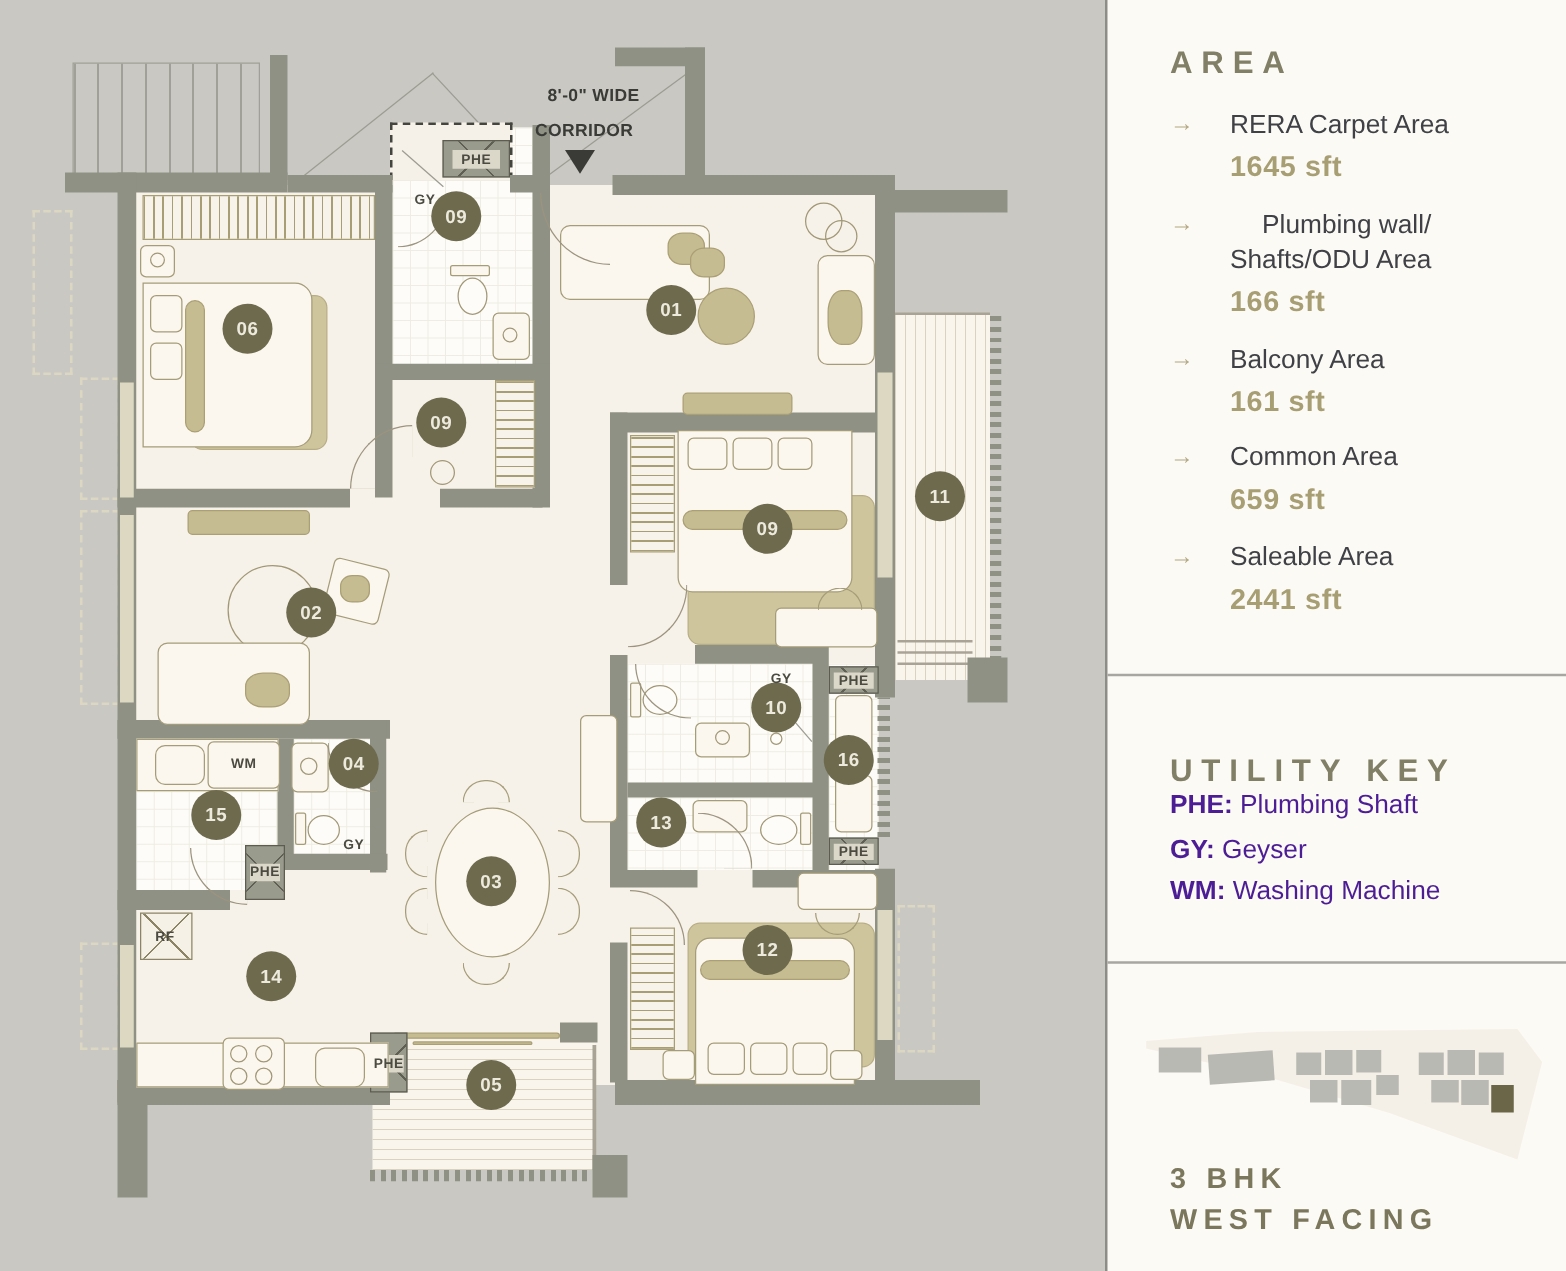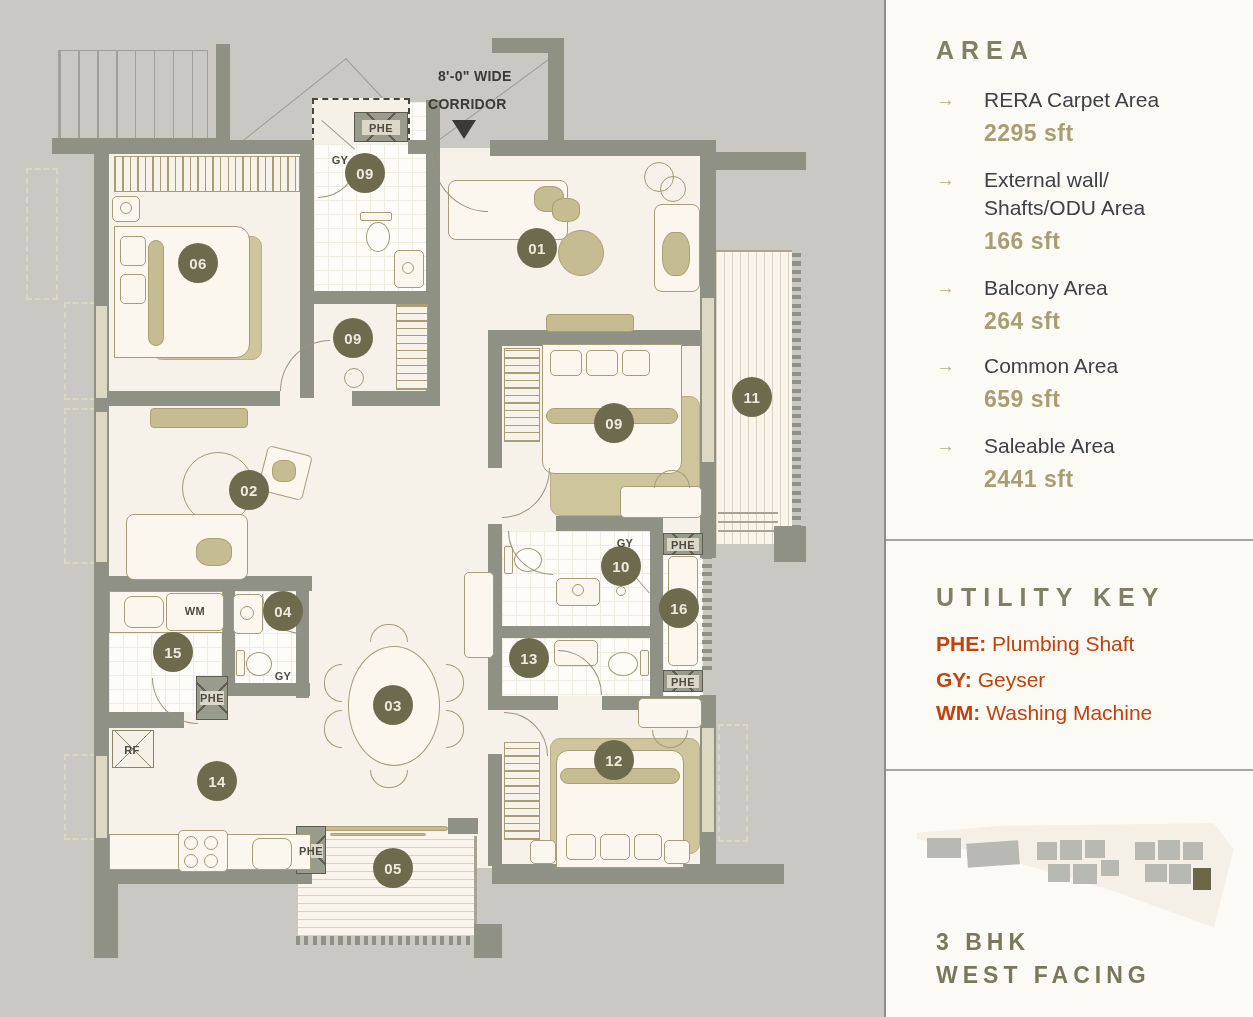--- a/index.html
+++ b/index.html
@@ -48,7 +48,7 @@
   .area-item{position:absolute;left:50px;display:flex;gap:26px;align-items:flex-start;}
   .arr{font-size:19px;color:#b4aa87;line-height:28px;width:22px;}
   .item-label{font-size:21px;color:#3f4146;line-height:28px;font-weight:500;}
-  .lbl-line{display:block;}
+  .lbl-line{display:block;text-align:right;}
   .item-value{font-size:23px;color:#a79e73;font-weight:600;margin-top:6px;letter-spacing:.5px;}
   .uk-line{position:absolute;left:50px;font-size:21px;color:#c2410c;}
   .uk-abbr{font-weight:700;}

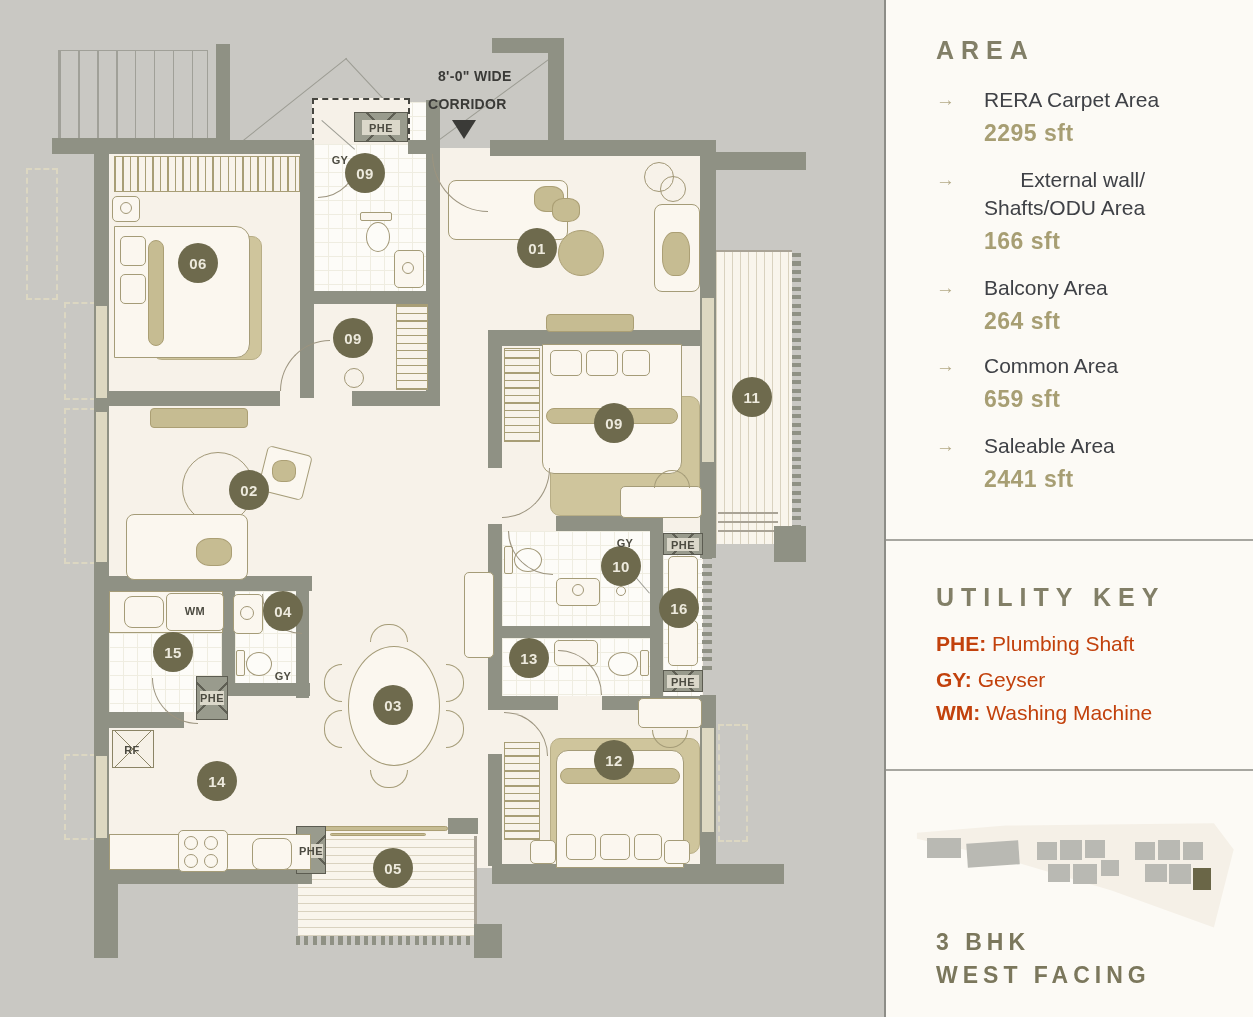--- a/index.html
+++ b/index.html
@@ -303,7 +303,7 @@
           <span class="lbl-line">RERA Carpet Area</span>
           <span class="lbl-line"></span>
         </div>
-        <div class="item-value">2295 sft</div>
+        <div class="item-value">1645 sft</div>
       </div>
     </div>
 

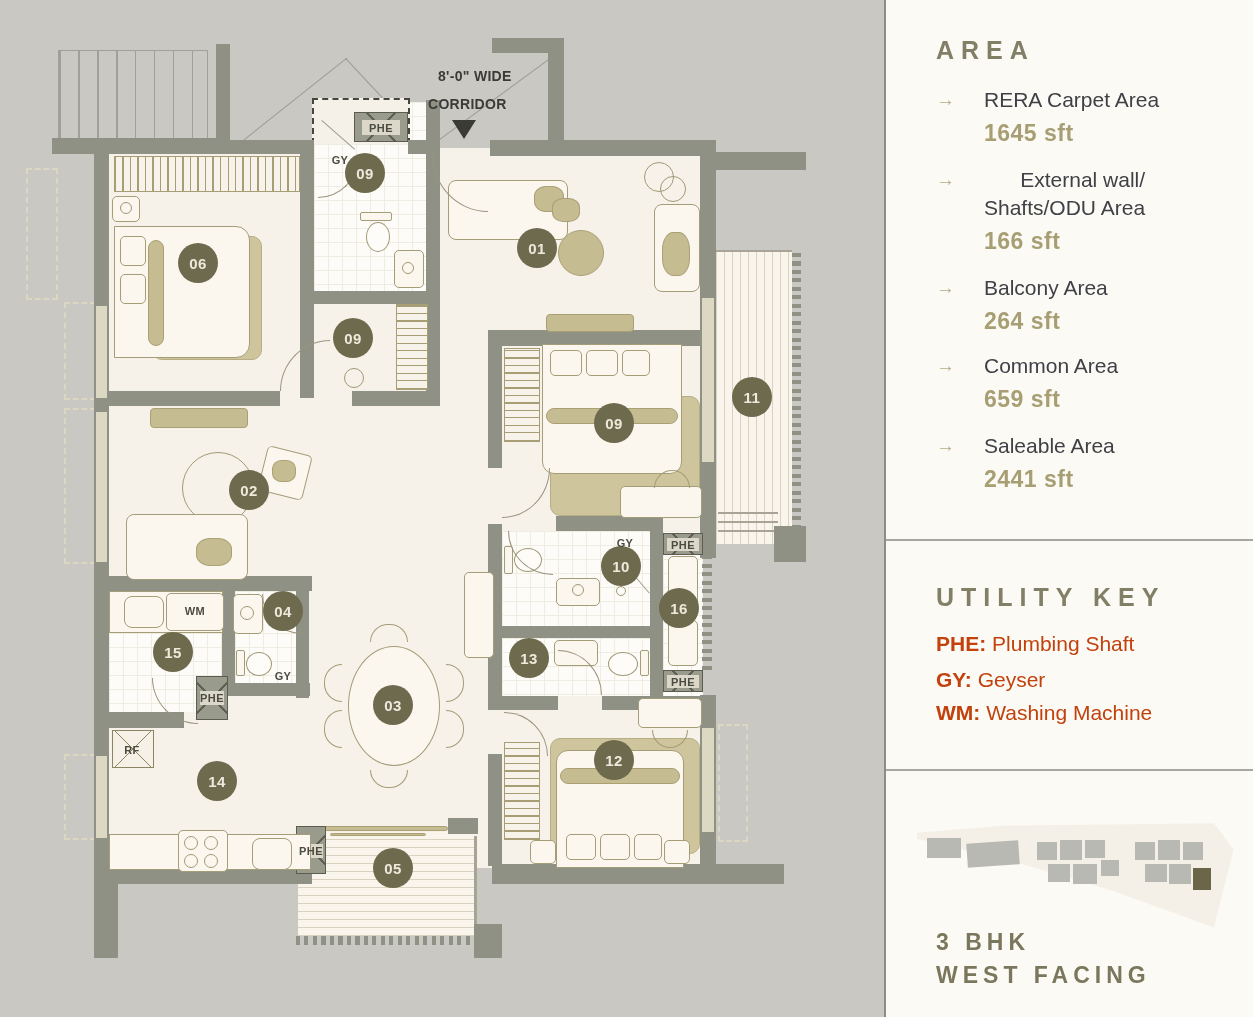--- a/index.html
+++ b/index.html
@@ -311,7 +311,7 @@
       <span class="arr">→</span>
       <div>
         <div class="item-label">
-          <span class="lbl-line">External wall/</span>
+          <span class="lbl-line">Plumbing wall/</span>
           <span class="lbl-line">Shafts/ODU Area</span>
         </div>
         <div class="item-value">166 sft</div>

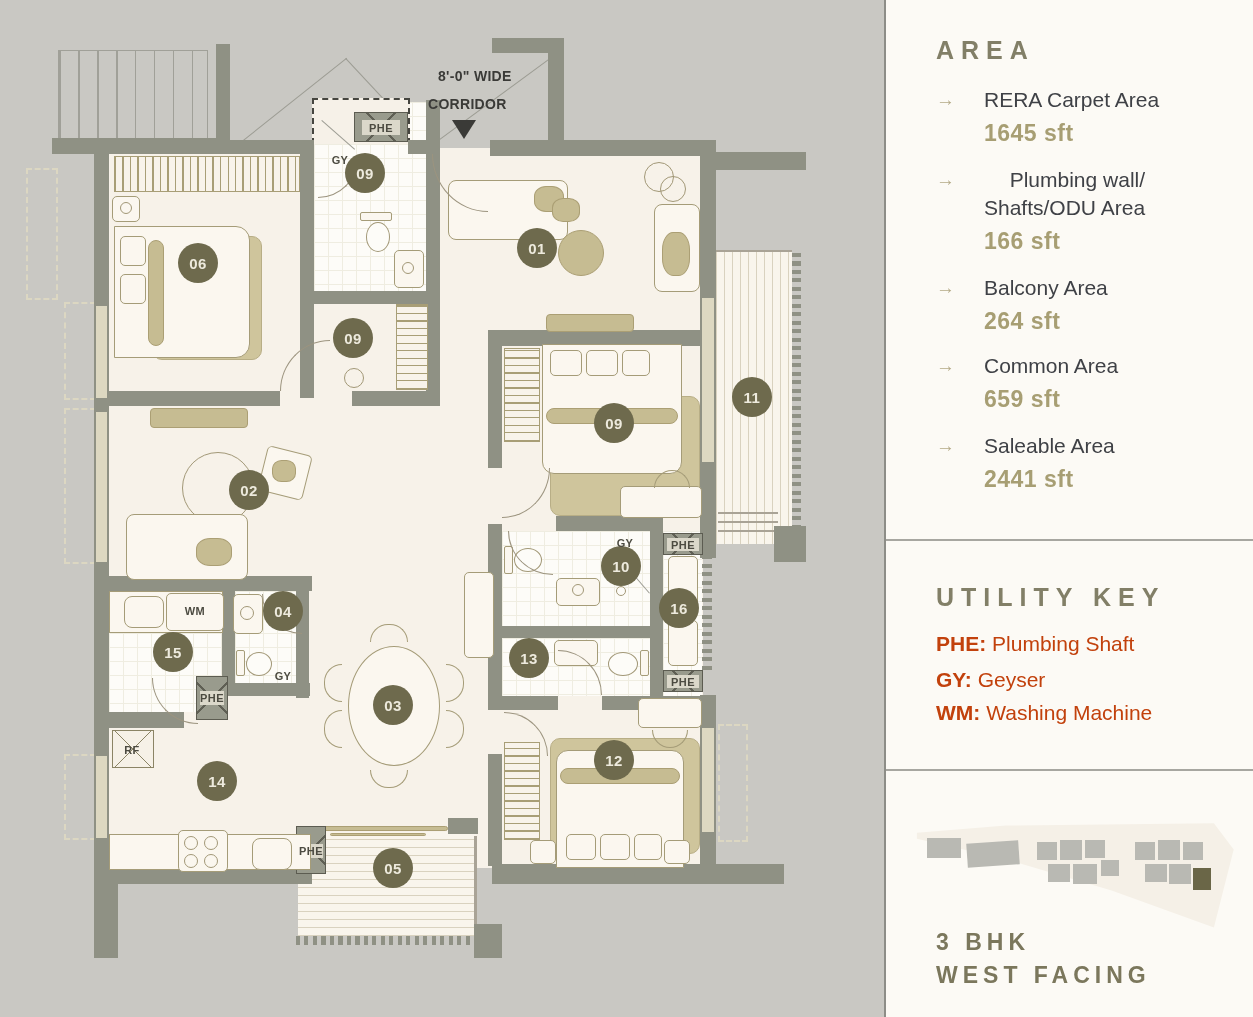--- a/index.html
+++ b/index.html
@@ -325,7 +325,7 @@
           <span class="lbl-line">Balcony Area</span>
           <span class="lbl-line"></span>
         </div>
-        <div class="item-value">264 sft</div>
+        <div class="item-value">161 sft</div>
       </div>
     </div>
 

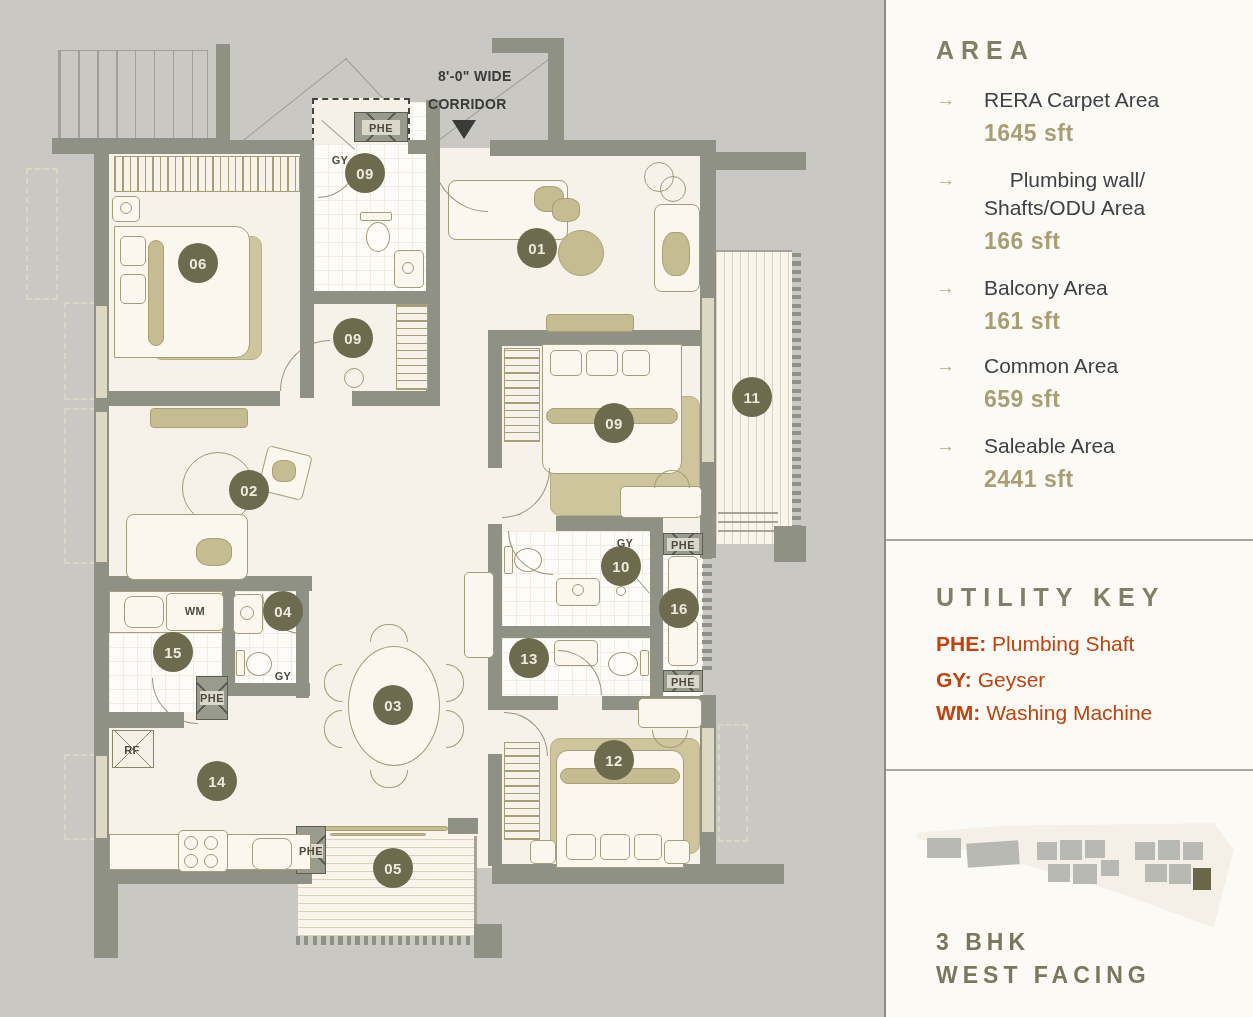--- a/index.html
+++ b/index.html
@@ -353,7 +353,7 @@
 
     <div class="sb-divider" style="top:539px;"></div>
 
-    <div class="sb-heading" style="left:50px;top:583px;">UTILITY KEY</div>
+    <div class="sb-heading" style="left:50px;top:603px;">UTILITY KEY</div>
 
     <div class="uk-line" style="top:632px;">
       <span class="uk-abbr">PHE:</span>

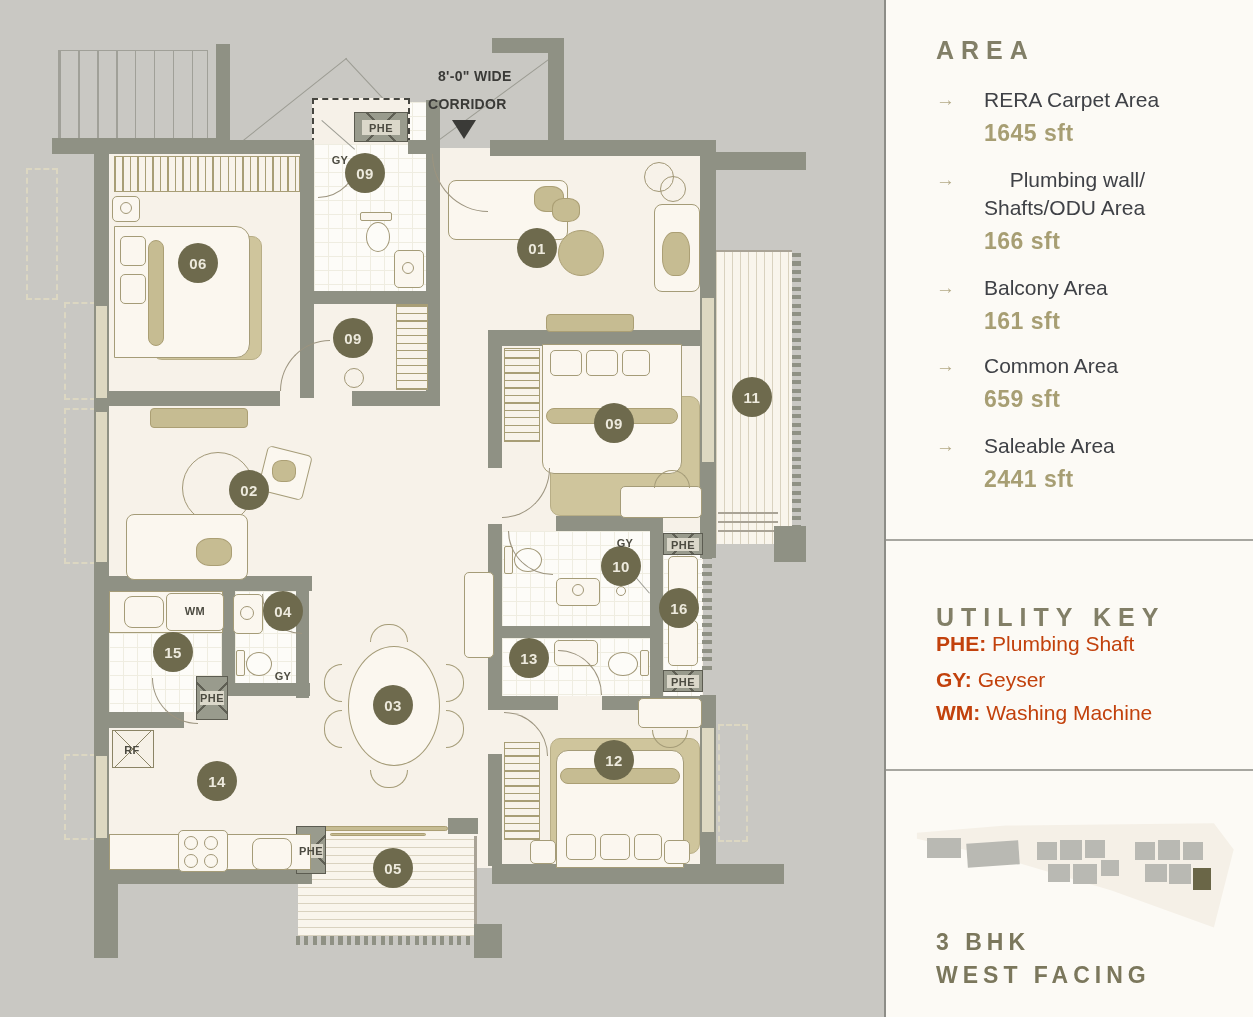--- a/index.html
+++ b/index.html
@@ -50,7 +50,7 @@
   .item-label{font-size:21px;color:#3f4146;line-height:28px;font-weight:500;}
   .lbl-line{display:block;text-align:right;}
   .item-value{font-size:23px;color:#a79e73;font-weight:600;margin-top:6px;letter-spacing:.5px;}
-  .uk-line{position:absolute;left:50px;font-size:21px;color:#c2410c;}
+  .uk-line{position:absolute;left:50px;font-size:21px;color:#4c1d95;}
   .uk-abbr{font-weight:700;}
   .unit-line{position:absolute;left:50px;font-size:23px;font-weight:700;letter-spacing:5px;color:#7b775c;white-space:nowrap;}
   .map-wrap{position:absolute;left:21px;top:816px;width:330px;height:120px;}

